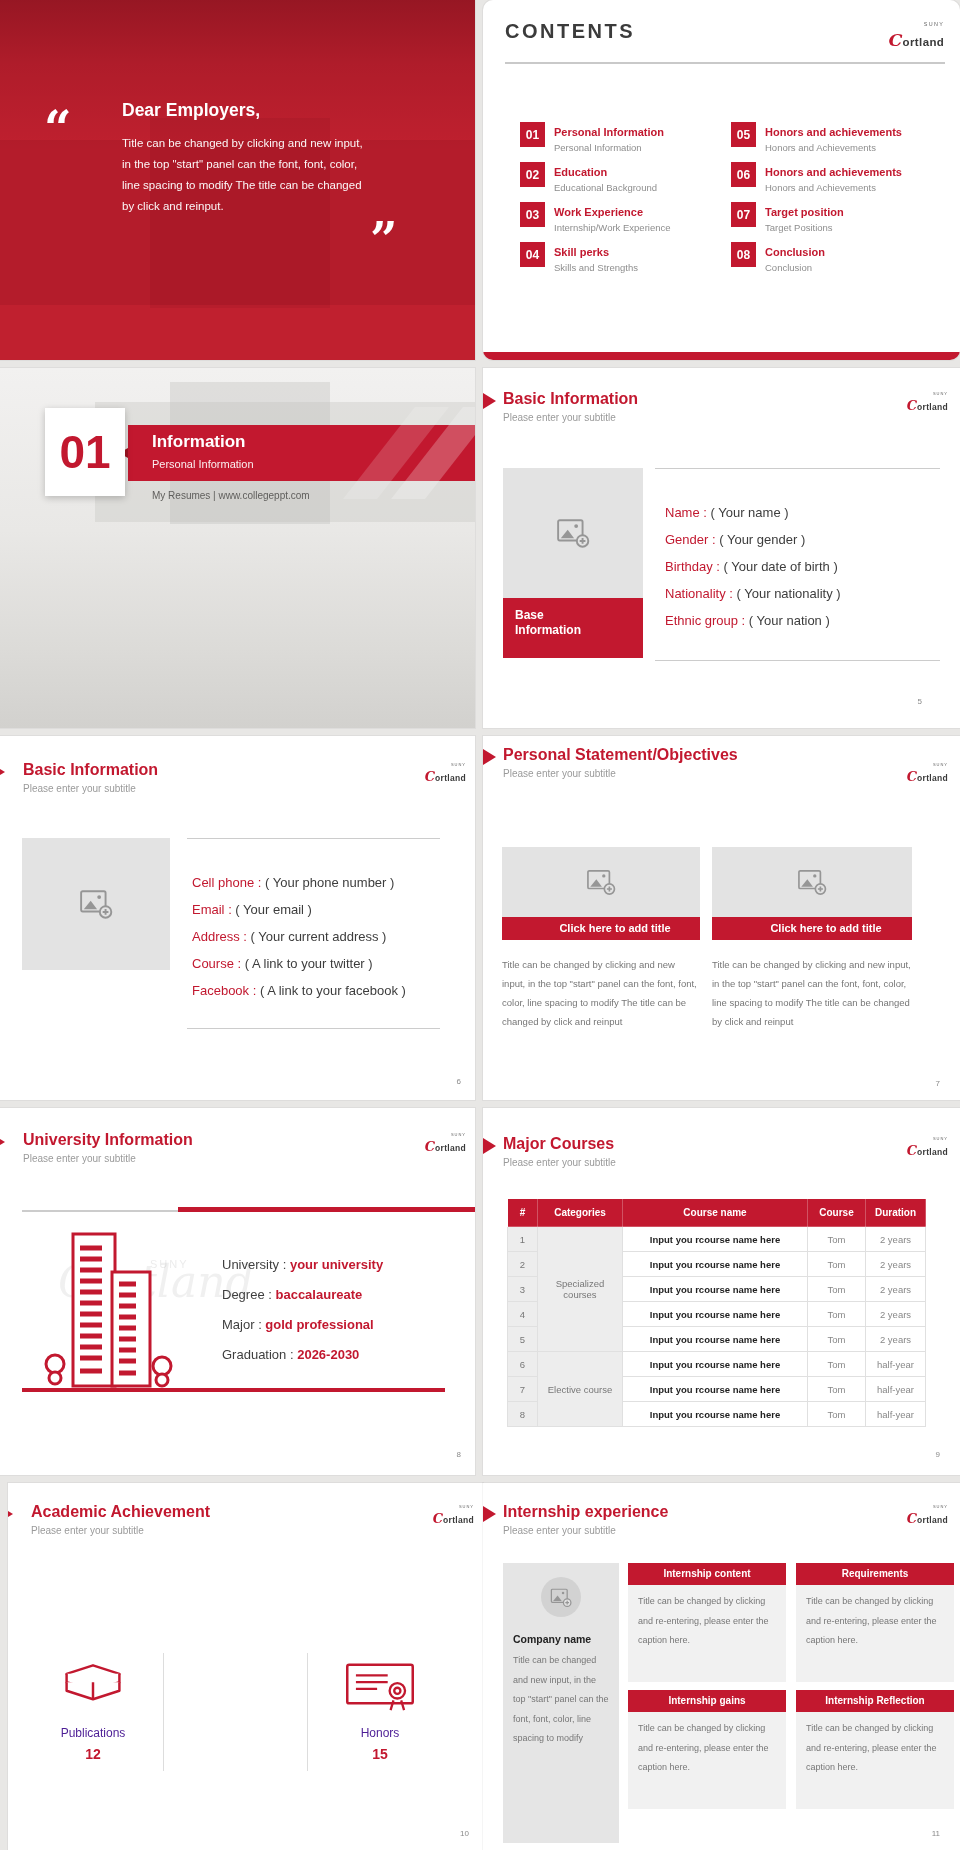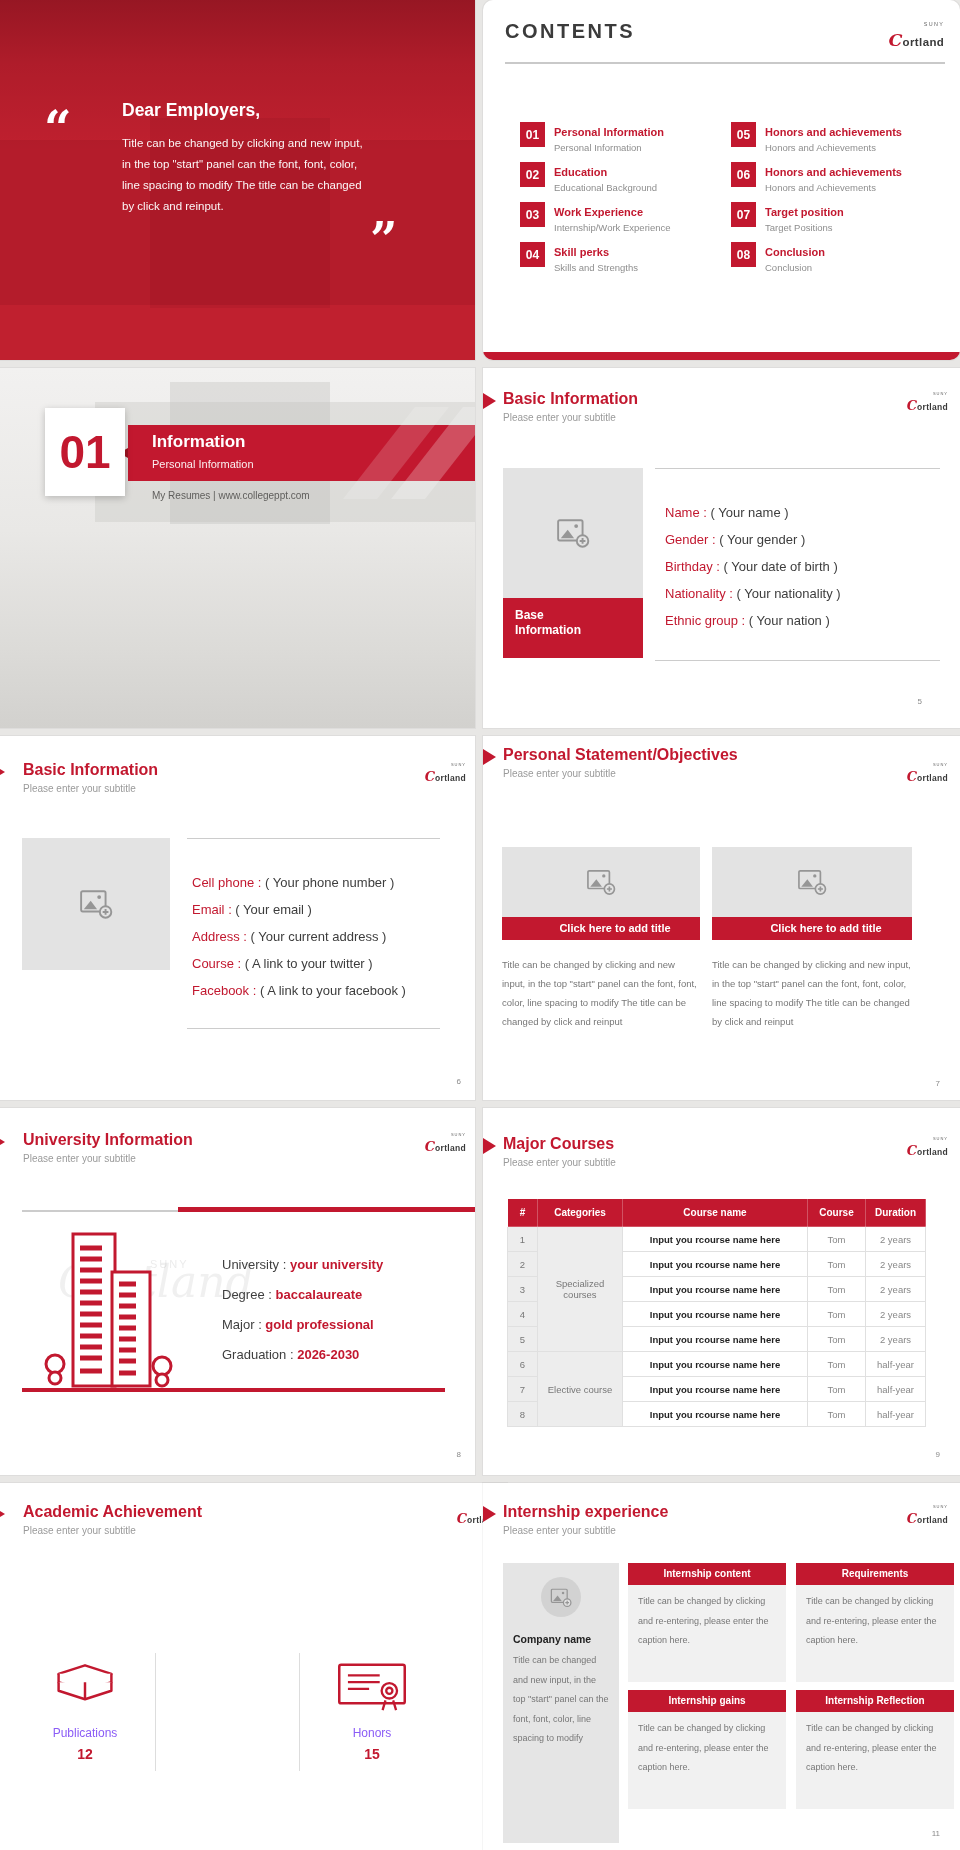--- a/index.html
+++ b/index.html
@@ -17,7 +17,7 @@
   .s-statement {left:483px;top:736px; width:477px;height:364px;}
   .s-university{left:0;   top:1108px;width:475px;height:367px;}
   .s-courses   {left:483px;top:1108px;width:477px;height:367px;}
-  .s-achieve   {left:0;   top:1483px;width:475px;height:367px;padding-left:32px;}
+  .s-achieve   {left:8px;   top:1483px;width:475px;height:367px;}
   .s-intern    {left:483px;top:1483px;width:477px;height:367px;}
   .pgnum{position:absolute;font-size:8px;color:#8a8a8a;}
   .shead{position:absolute;top:22px;left:20px;}

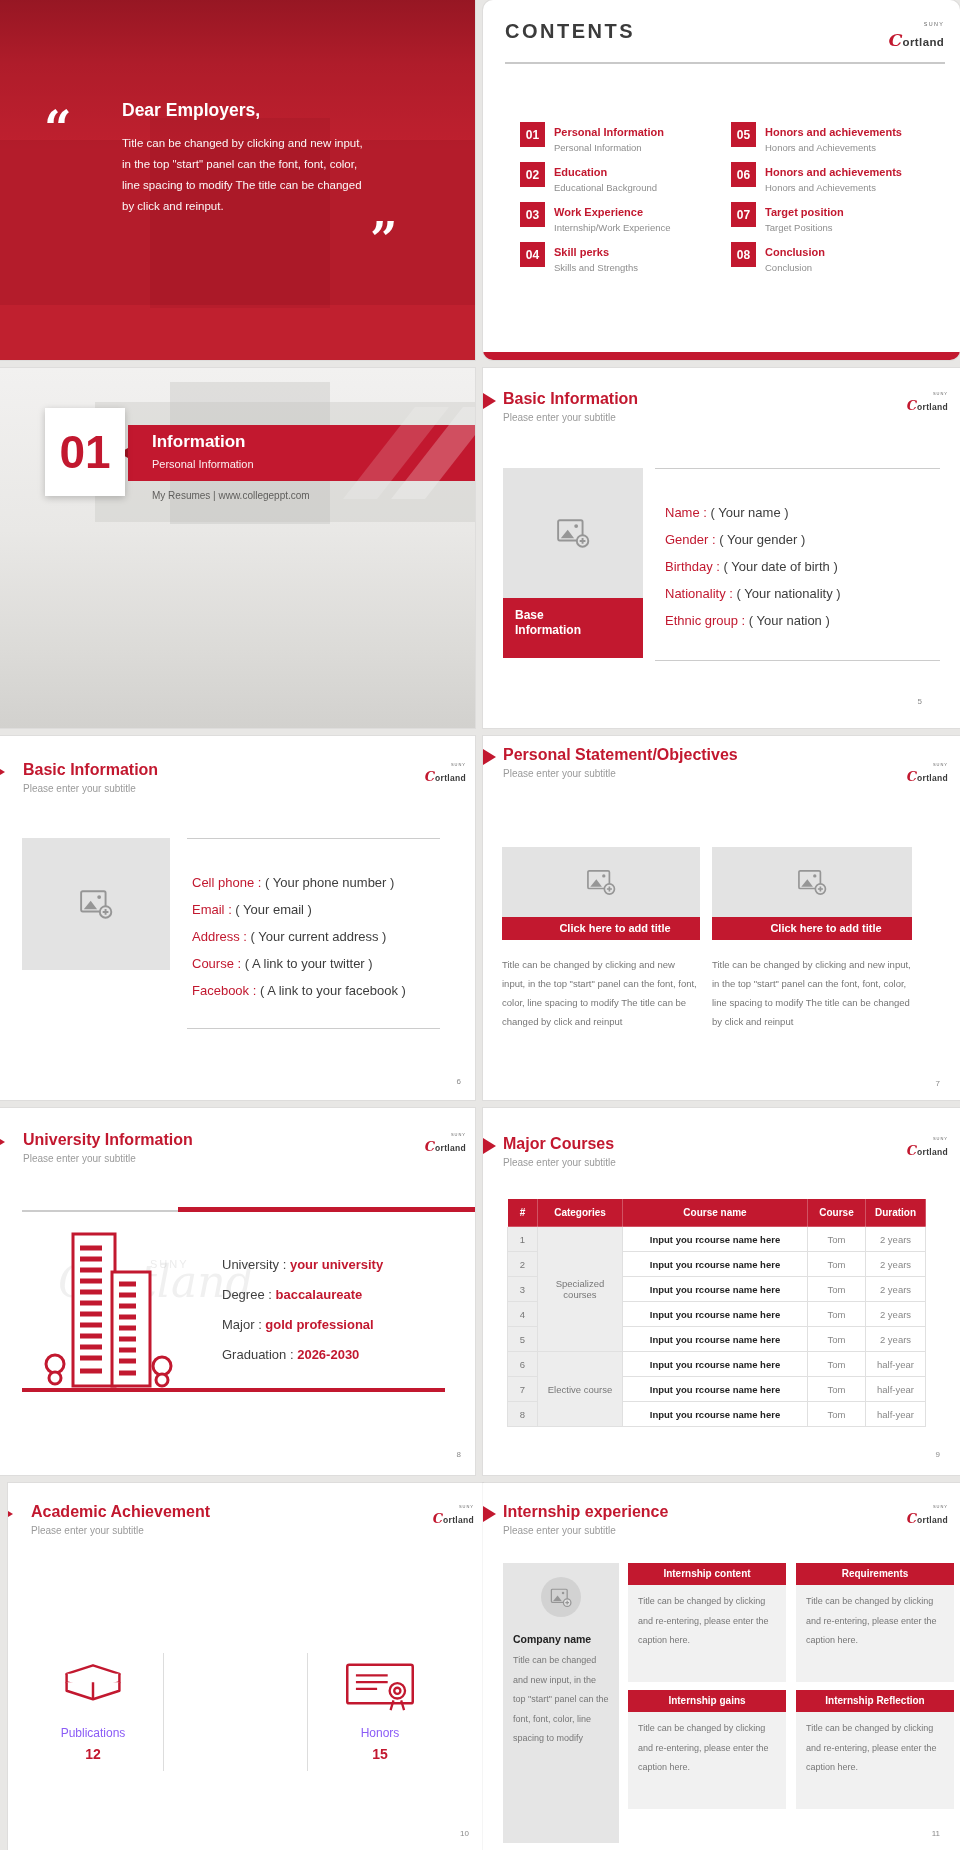--- a/index.html
+++ b/index.html
@@ -131,7 +131,7 @@
   .ach-item{position:absolute;top:165px;text-align:center;}
   .ach-1{left:15px;width:140px;} .ach-2{left:158px;width:141px;} .ach-3{left:300px;width:144px;}
   .ach-icon{height:64px;display:flex;align-items:flex-end;justify-content:center;}
-  .ach-label{margin-top:14px;font-size:12px;color:#8b5cf6;}
+  .ach-label{margin-top:14px;font-size:12px;color:#4c1d95;}
   .ach-value{margin-top:6px;font-size:14px;font-weight:bold;color:#c2182f;}
   .ach-div{position:absolute;top:170px;width:1px;height:118px;background:#ddd;}
   .ach-d1{left:155px;} .ach-d2{left:299px;}

